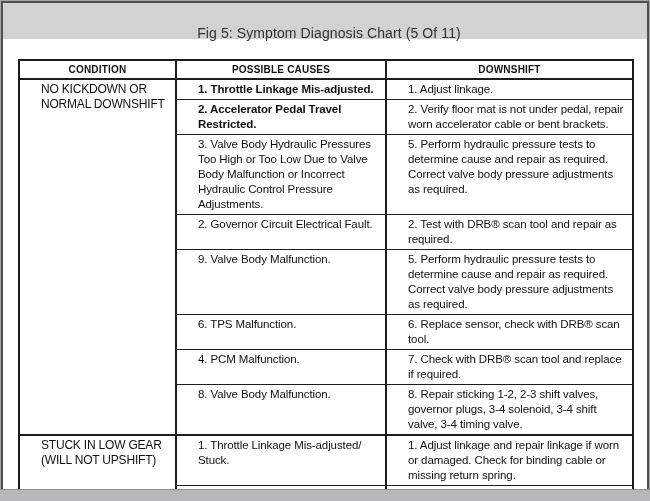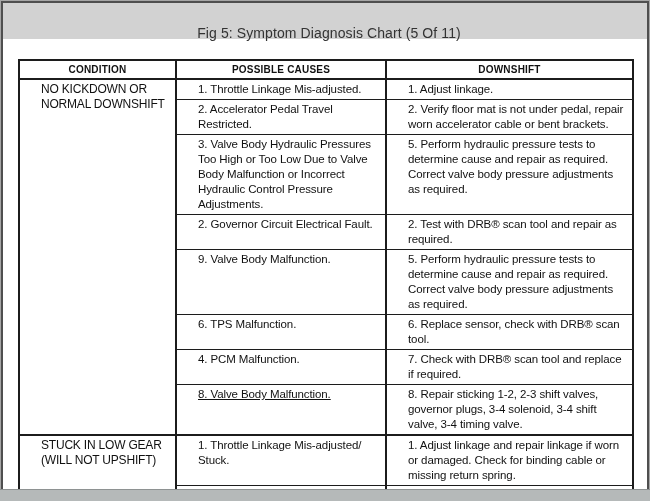--- a/index.html
+++ b/index.html
@@ -74,7 +74,7 @@
     letter-spacing: -0.2px;
   }
   .doc-table tr.group-start td { border-top-width: 2px; }
-  .h18 { height: 18px; }
+  .h18 { height: 18px; font-weight: bold; }
   .h30 { height: 30px; }
   .h32 { height: 32px; }
   .h33 { height: 33px; }

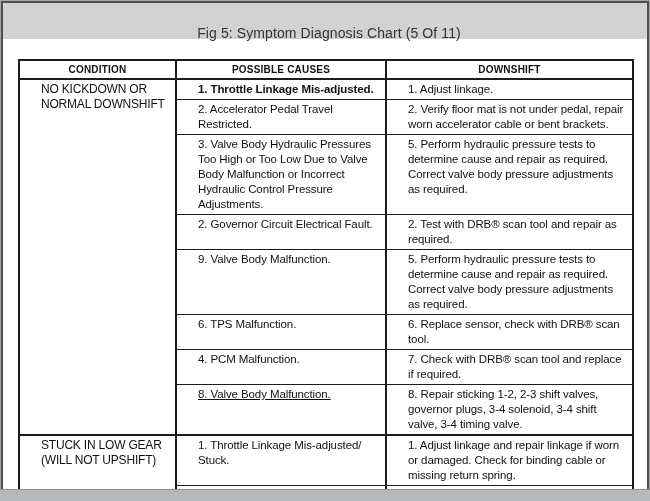--- a/index.html
+++ b/index.html
@@ -75,7 +75,7 @@
   }
   .doc-table tr.group-start td { border-top-width: 2px; }
   .h18 { height: 18px; font-weight: bold; }
-  .h30 { height: 30px; }
+  .h30 { height: 30px; font-weight: bold; }
   .h32 { height: 32px; }
   .h33 { height: 33px; }
   .h34 { height: 34px; }

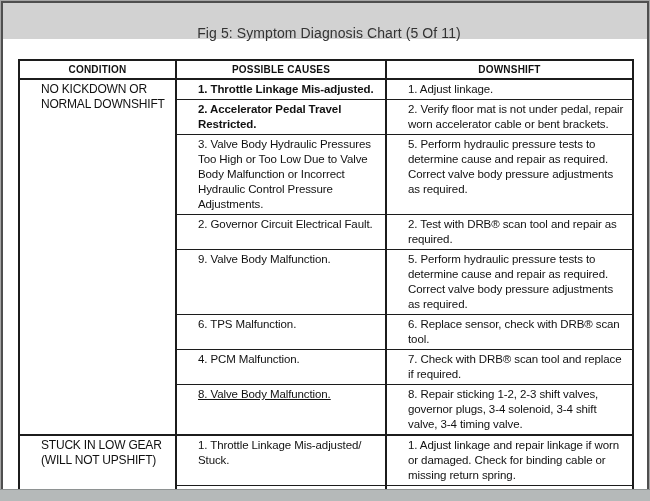--- a/index.html
+++ b/index.html
@@ -80,7 +80,7 @@
   .h33 { height: 33px; }
   .h34 { height: 34px; }
   .h45 { height: 45px; }
-  .h46 { height: 46px; text-decoration: underline; }
+  .h46 { height: 46px; }
   .h60 { height: 60px; }
   .h75 { height: 53px; border-radius: 30px; }
   

